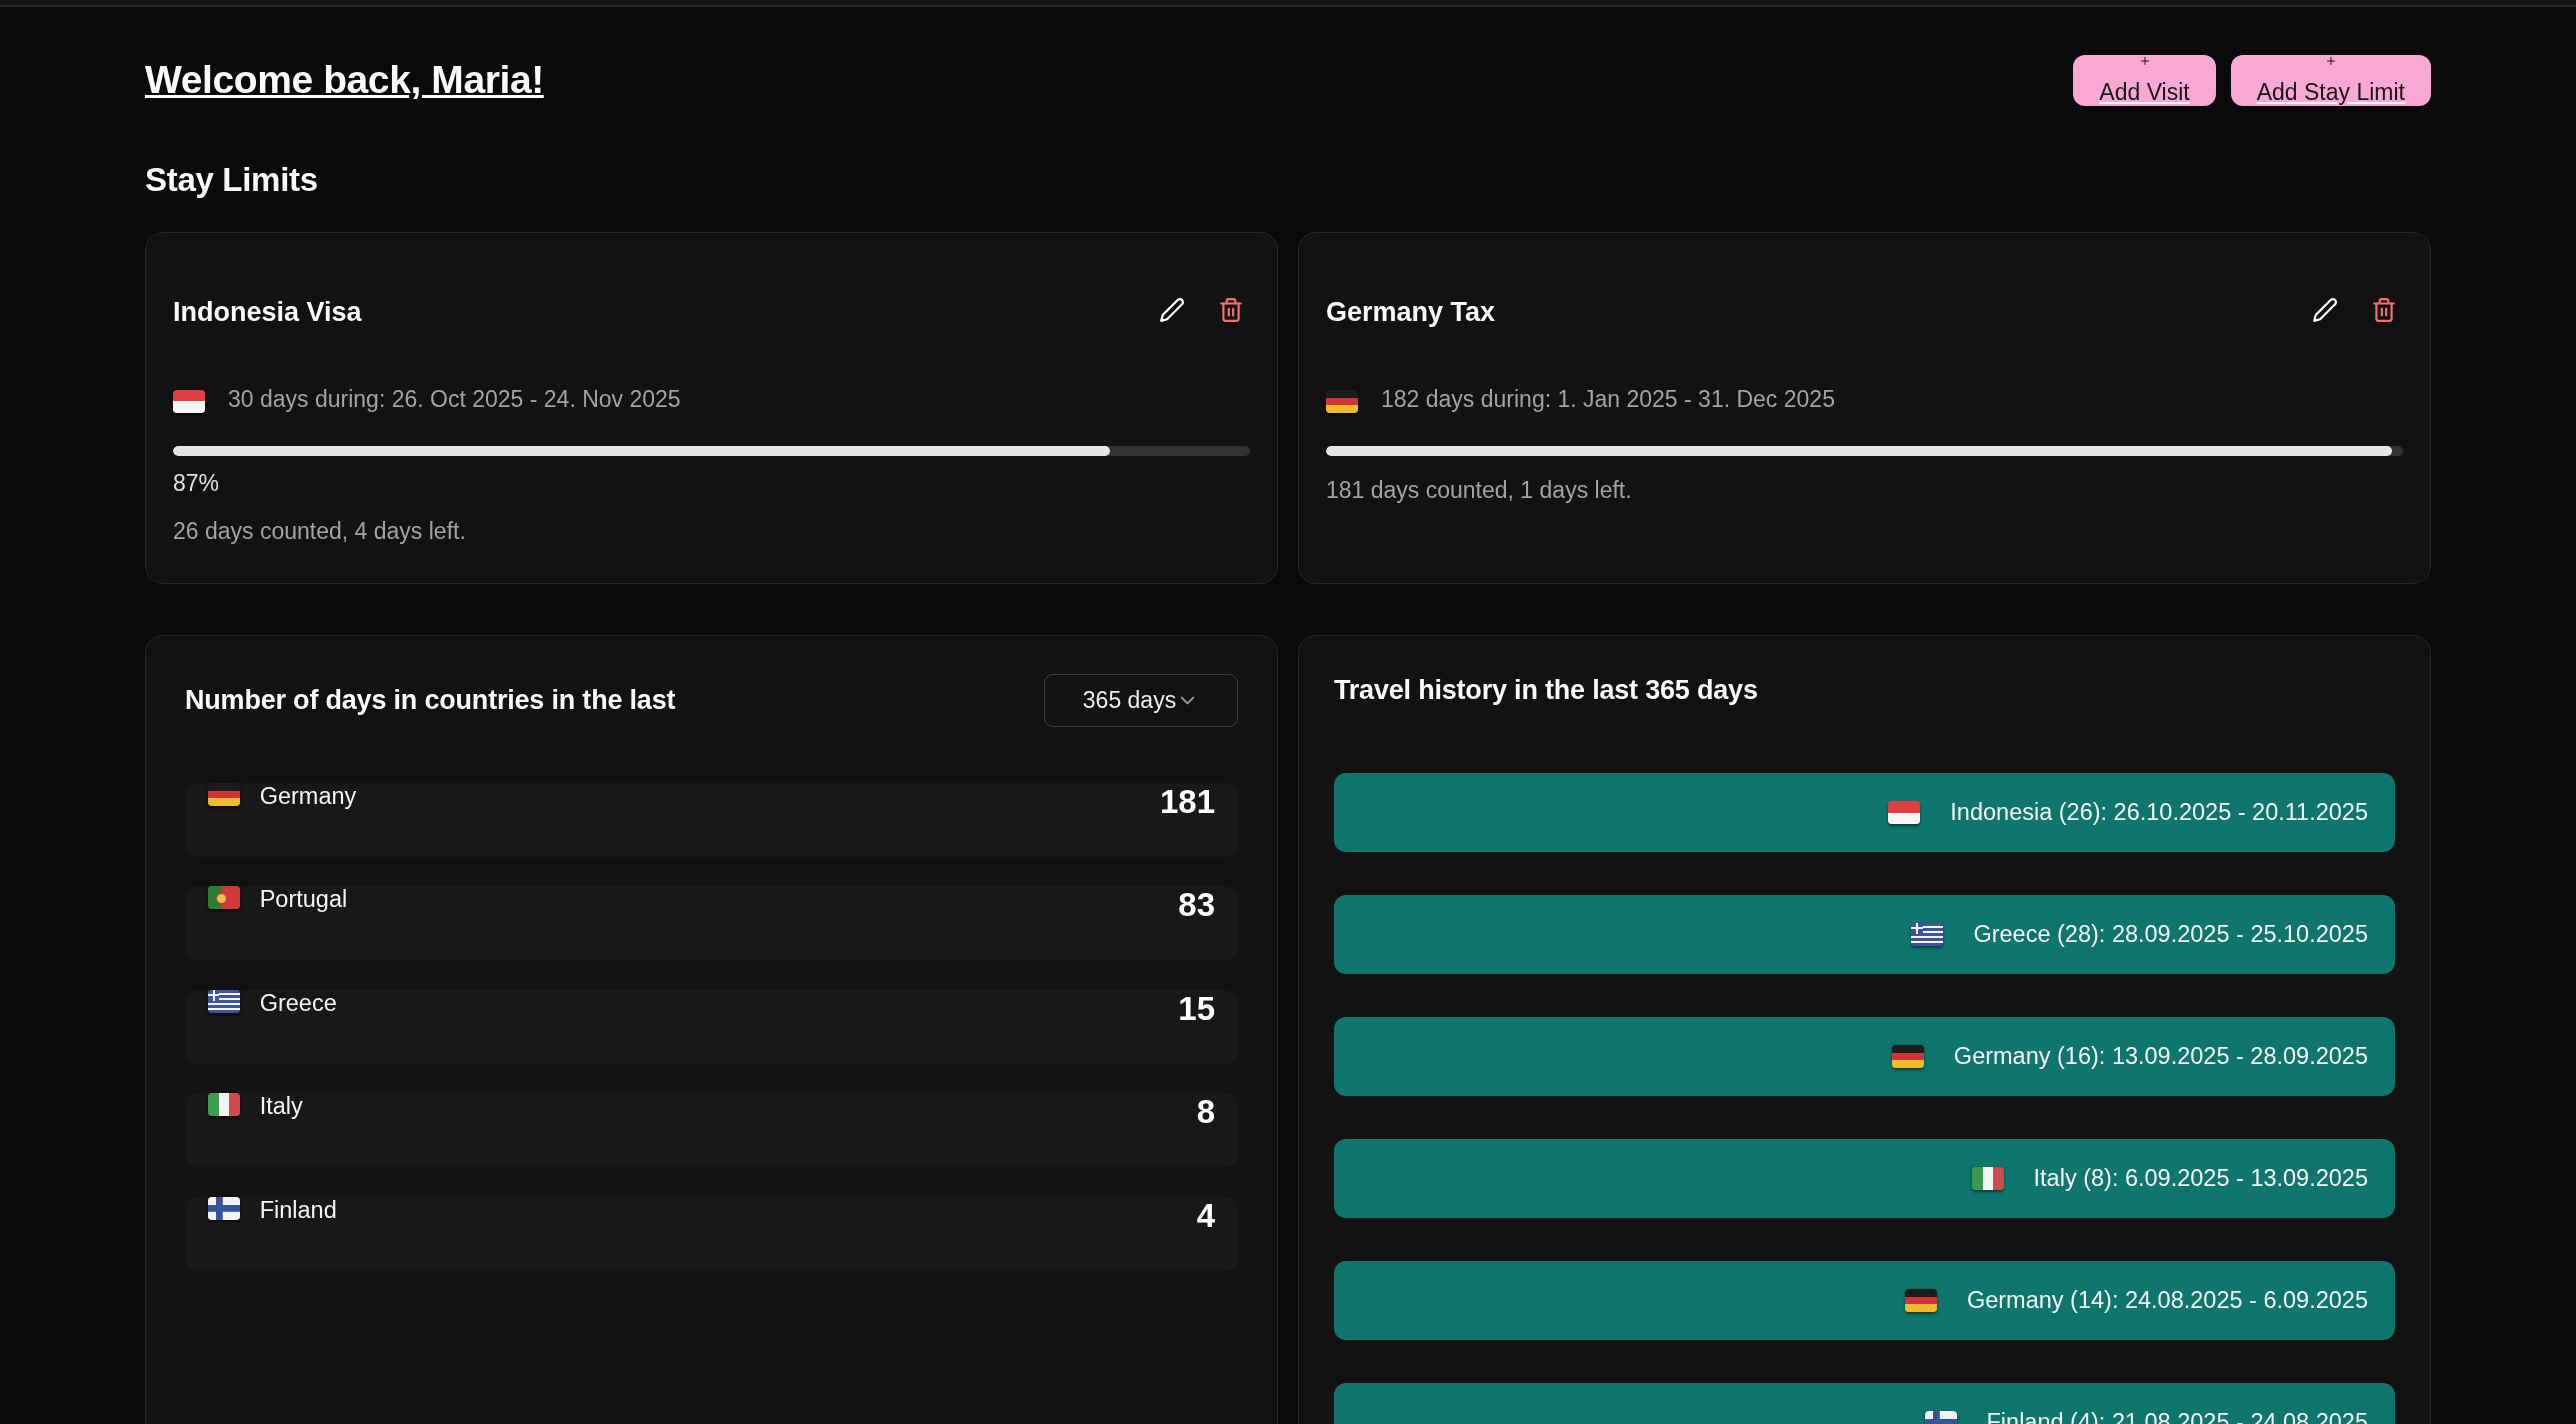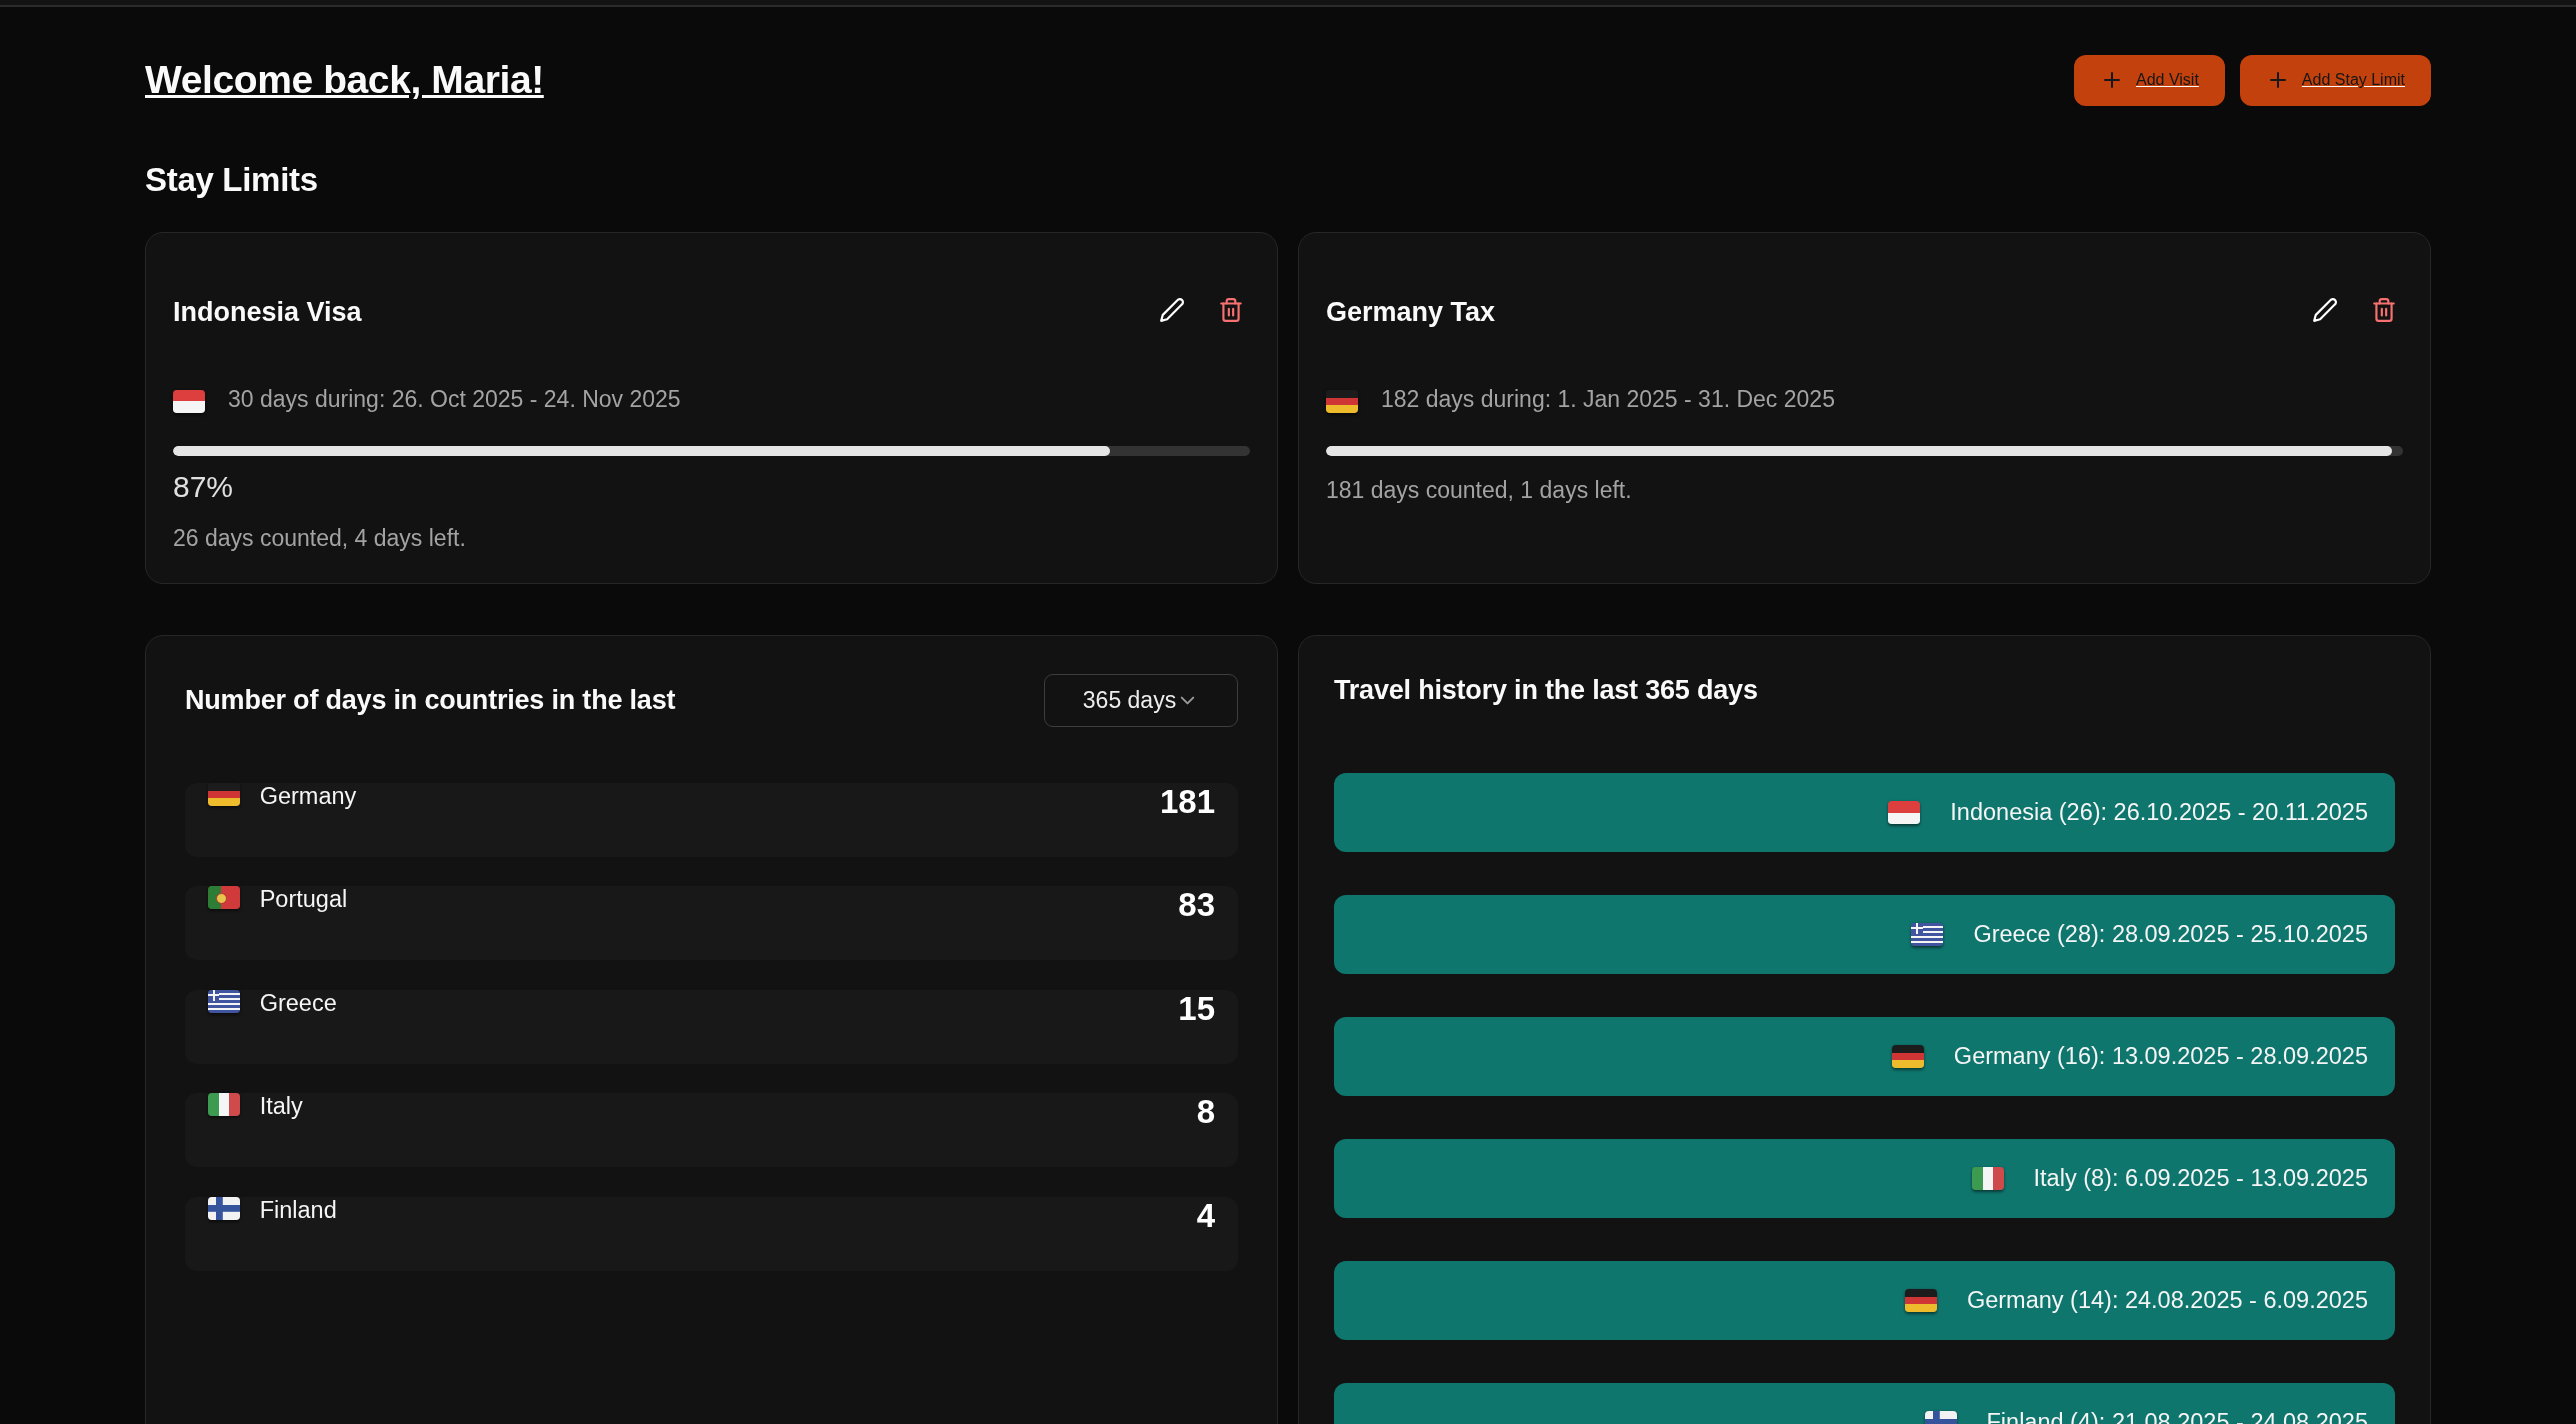--- a/index.html
+++ b/index.html
@@ -21,10 +21,10 @@
   .btn {
     display:flex; align-items:center; gap:12px;
     height:51px; padding:0 26px;
-    background:#c2410c; color:#171717;
+    background:#f9a8d4; color:#171717;
     border:none; border-radius:12px;
-    font-family:inherit; font-size:16px; font-weight:500;
-    cursor:pointer; white-space:nowrap;
+    font-family:inherit; font-size:23px; font-weight:500;
+    cursor:pointer; white-space:nowrap;flex-direction:column;
   }
   .btn svg { width:24px; height:24px; }
 

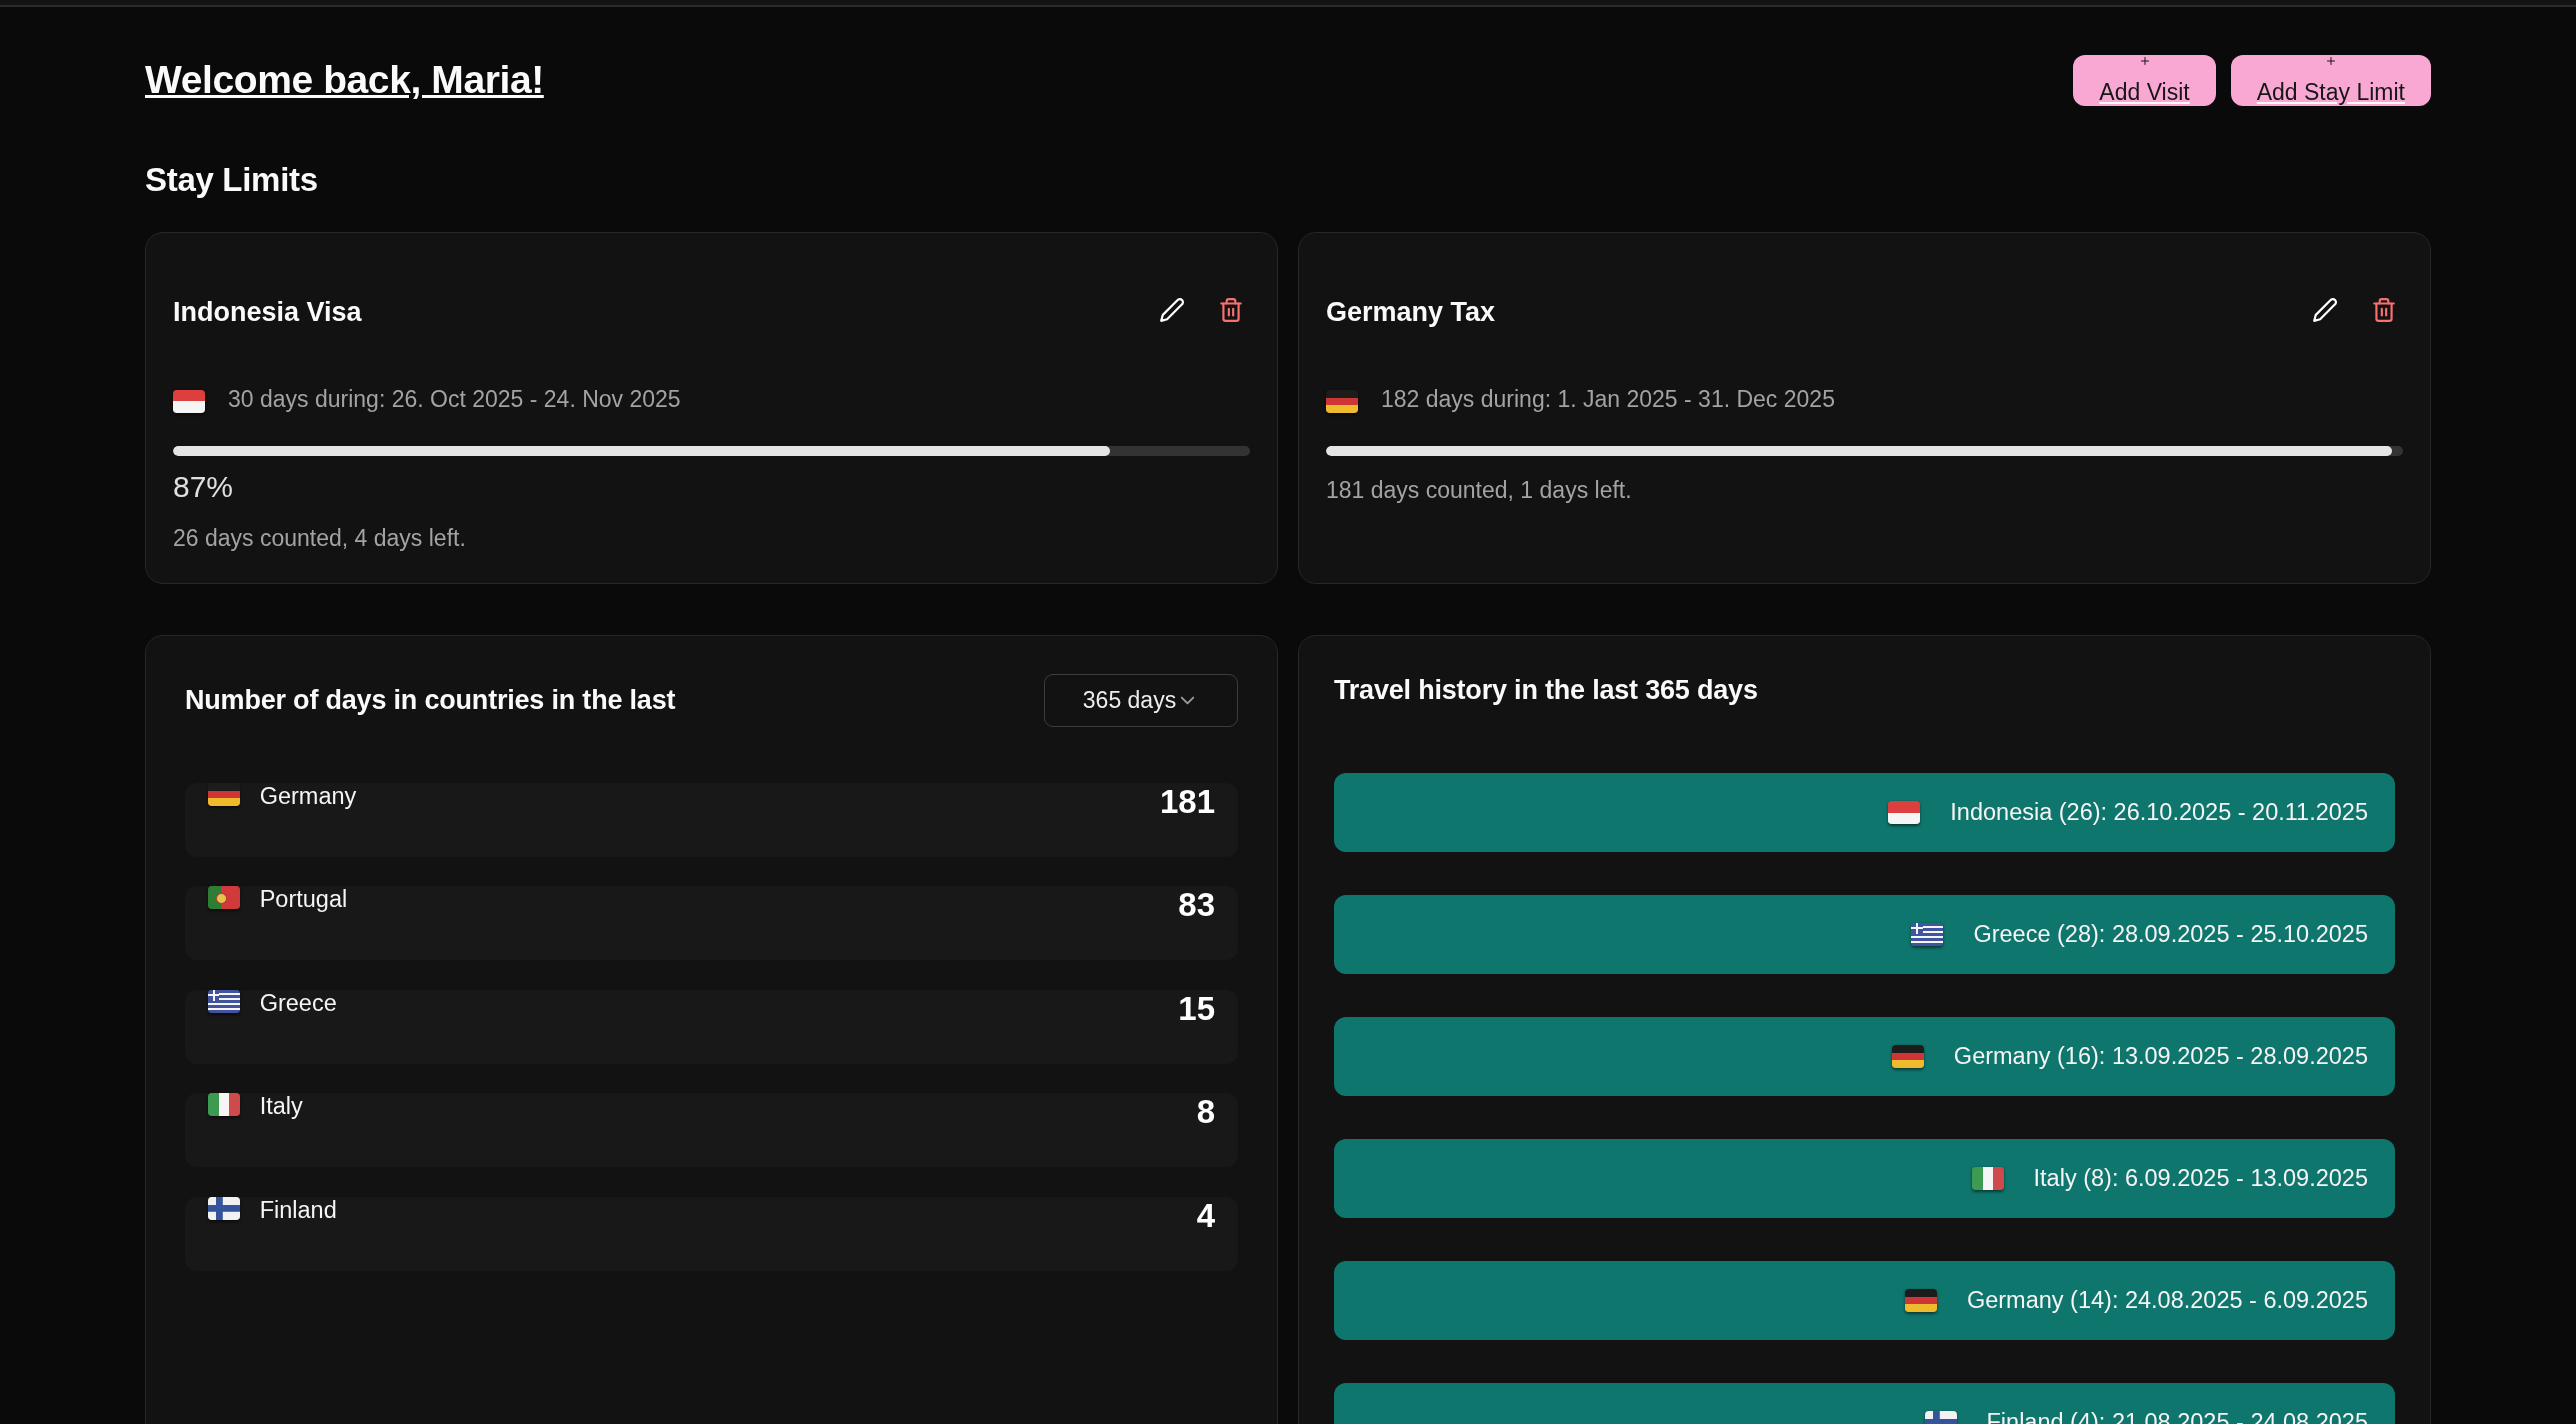--- a/index.html
+++ b/index.html
@@ -52,7 +52,7 @@
   .detail-text { font-size:23px; }
   .progress { margin-top:33px; height:10.6px; border-radius:757px; background:#333333; overflow:hidden; }
   .progress .fill { height:100%; background:#e5e5e5; border-radius:757px; }
-  .pct { margin-top:13.6px; font-size:30px; color:#e0e0e0; }
+  .pct { margin-top:13.6px; font-size:23px; color:#e0e0e0; }
   .summary { margin-top:21px; text-align:left; font-size:23px; }
 
   

